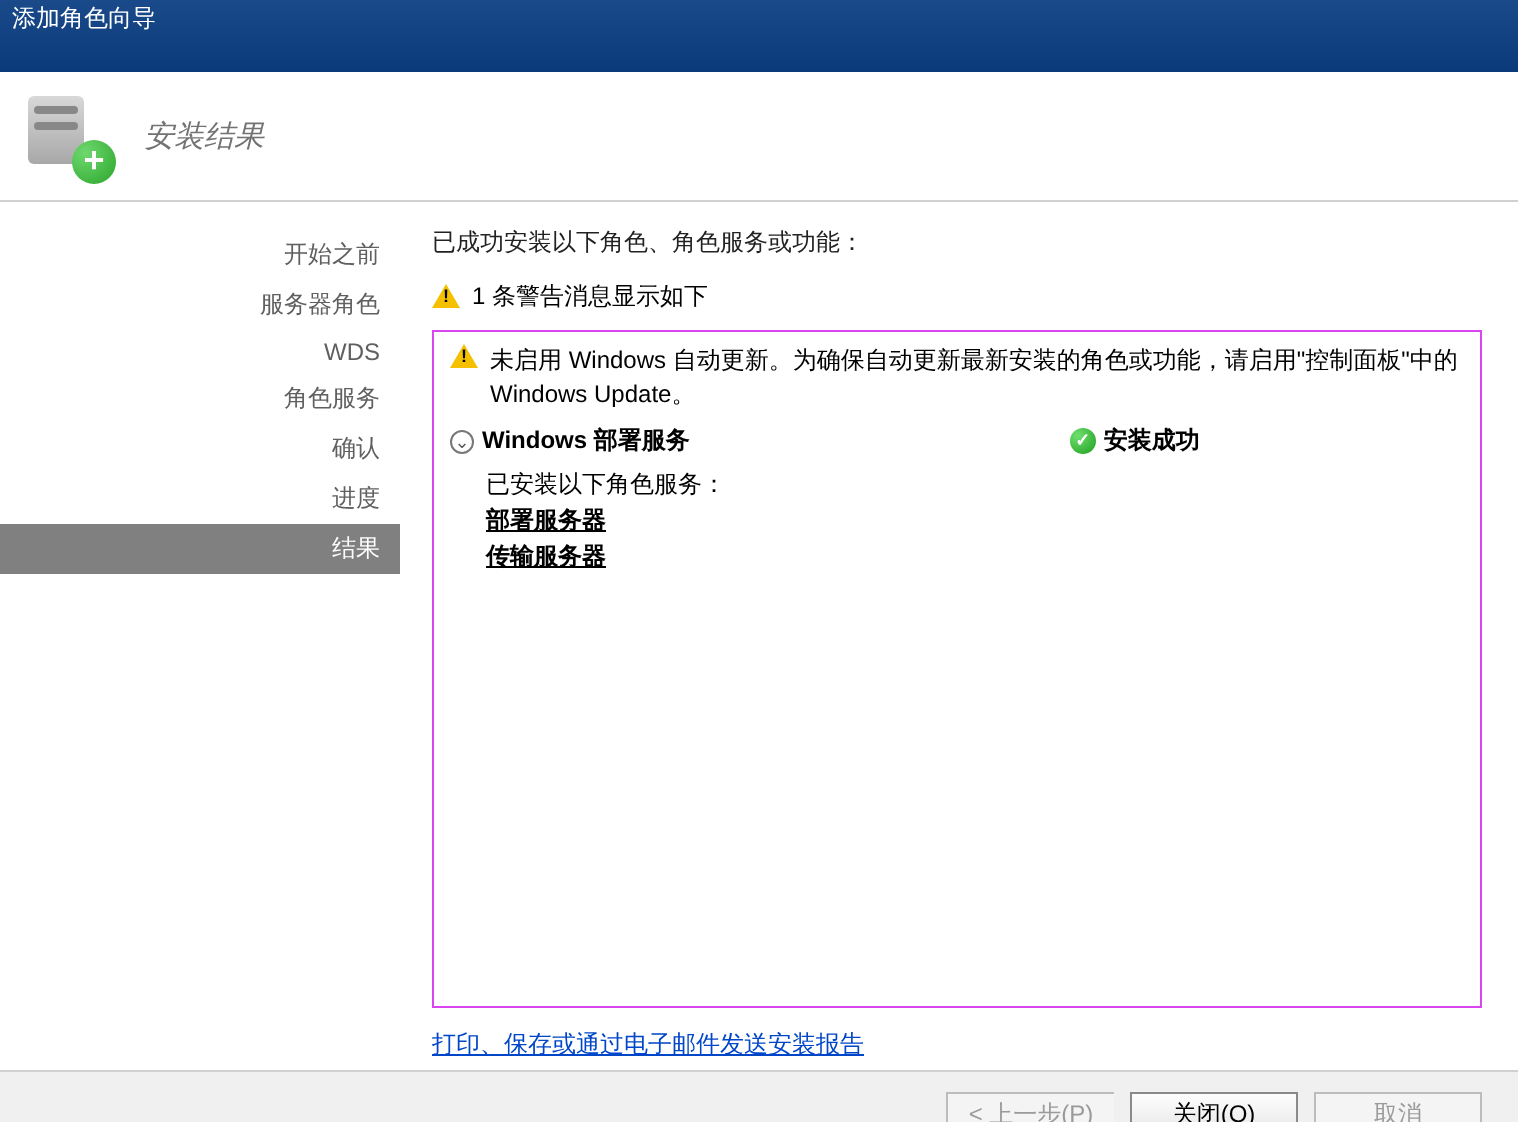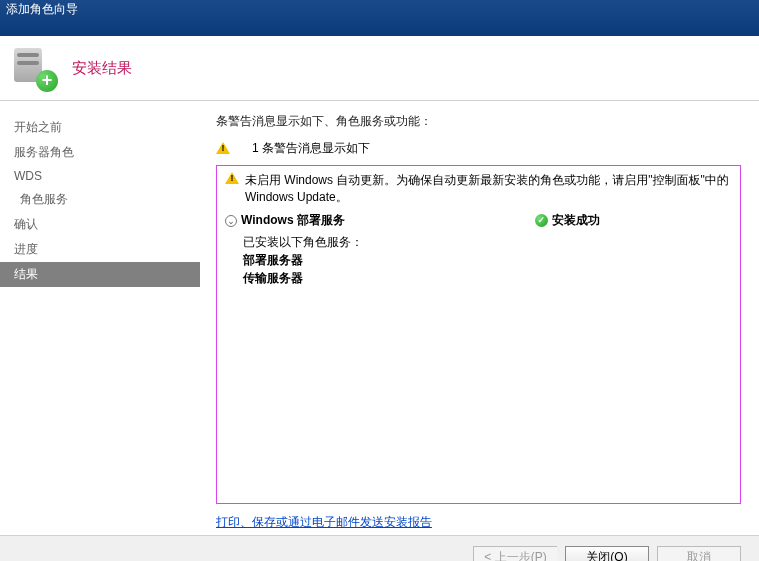--- a/index.html
+++ b/index.html
@@ -76,7 +76,8 @@
   }
   .header-title {
     font-size: 15px;
-    color: #be185d;
+    color: #737373;
+    font-style: italic;
   }
   .sidebar {
     width: 200px;

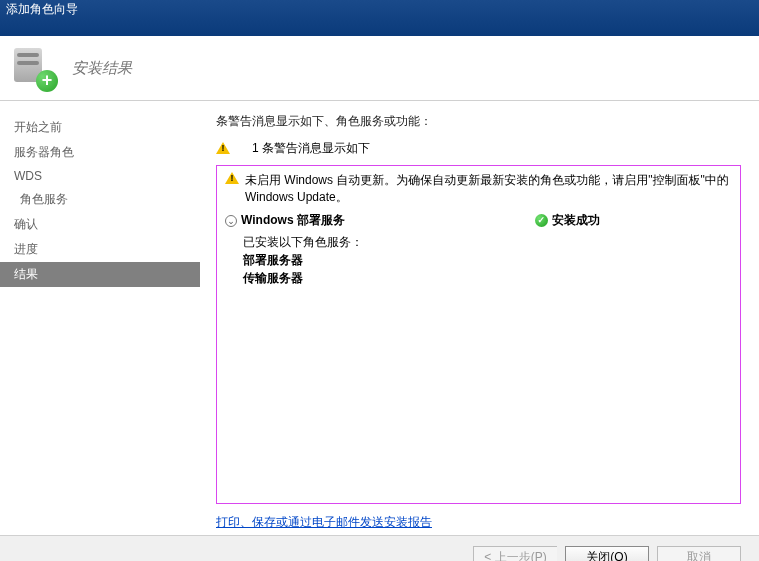--- a/index.html
+++ b/index.html
@@ -84,6 +84,7 @@
     background: #ffffff;
     padding-top: 14px;
     flex-shrink: 0;
+    text-align: right;
   }
   .sidebar-item {
     padding: 4px 10px 4px 14px;

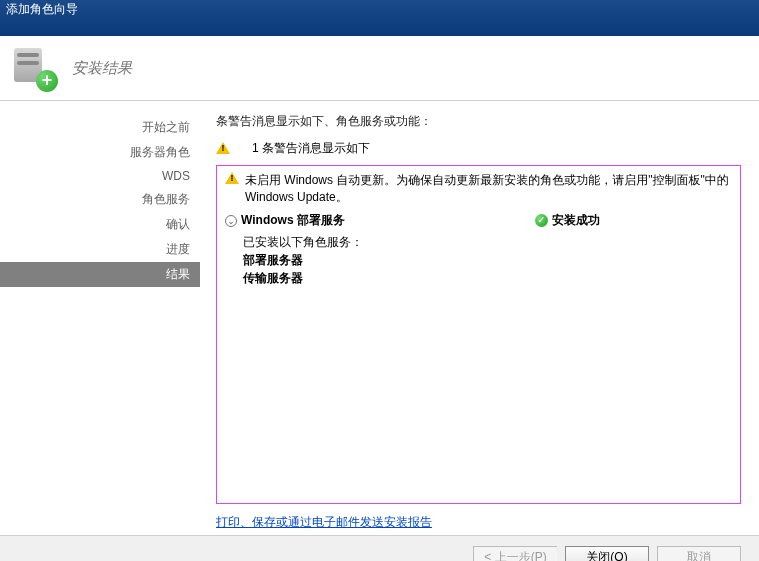--- a/index.html
+++ b/index.html
@@ -255,7 +255,7 @@
     </div>
 
     <div class="main">
-      <div class="summary-line">条警告消息显示如下、角色服务或功能：</div>
+      <div class="summary-line">已成功安装以下角色、角色服务或功能：</div>
 
       <div class="warn-line">
         <span class="icon-warn"></span>

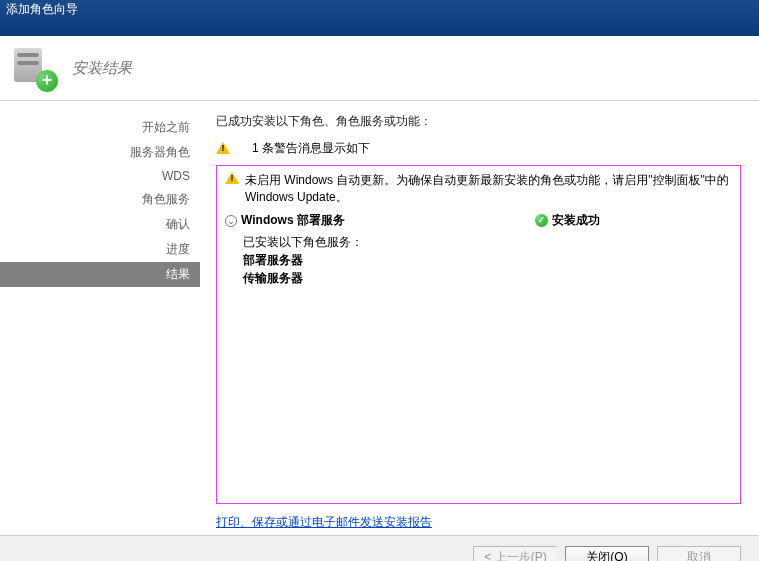--- a/index.html
+++ b/index.html
@@ -110,7 +110,7 @@
   .warn-line {
     display: flex;
     align-items: center;
-    gap: 22px;
+    gap: 6px;
     margin-bottom: 8px;
     padding-left: 16px;
   }

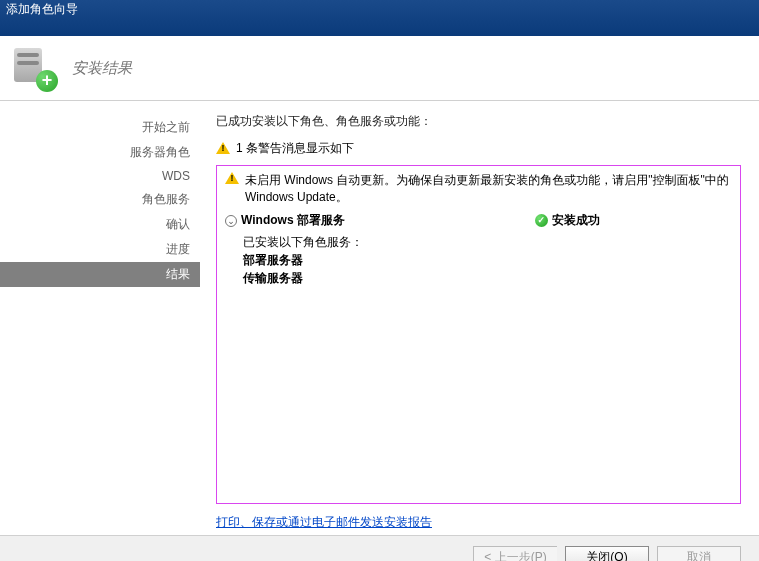--- a/index.html
+++ b/index.html
@@ -190,7 +190,7 @@
   }
   .sub-block { padding: 4px 0 0 18px; }
   .sub-line { margin-top: 1px; }
-  .bold { font-weight: bold; }
+  .bold { font-weight: bold; text-decoration: underline; }
   .report-link {
     margin: 10px 0 4px 16px;
     color: #0046c8;

